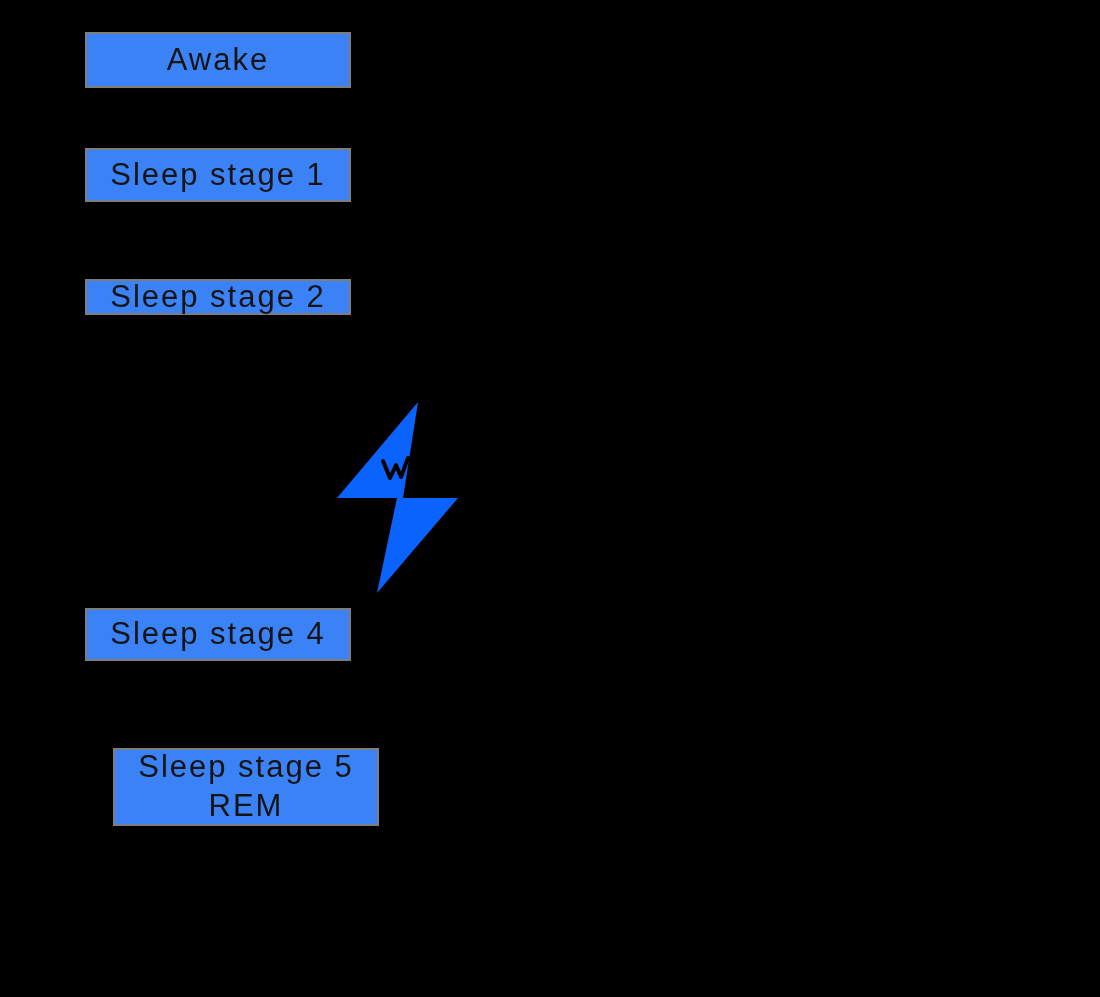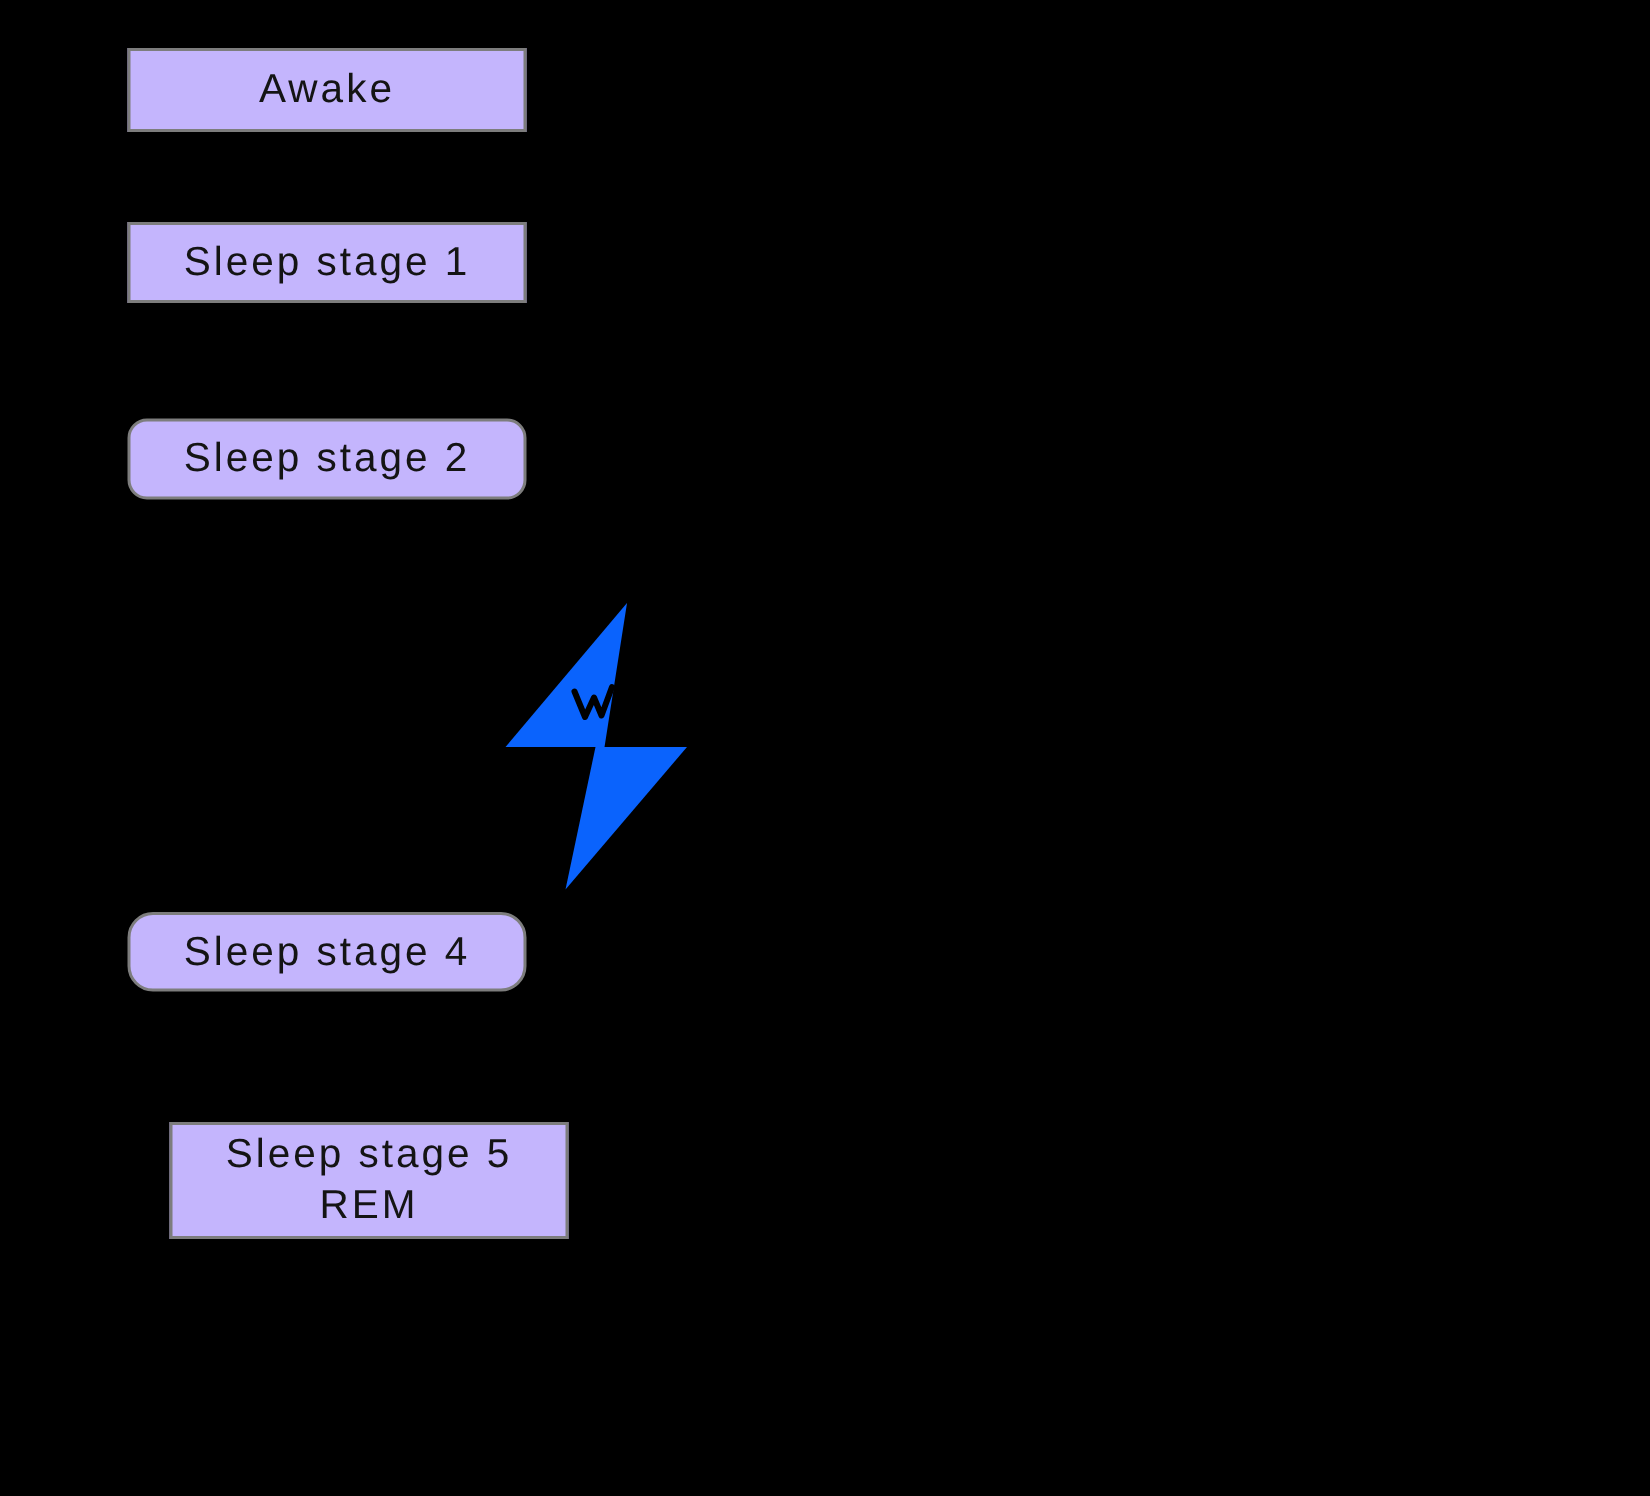--- a/index.html
+++ b/index.html
@@ -22,7 +22,7 @@
     left: 85px;
     width: 266px;
     box-sizing: border-box;
-    background: #c4b5fd;
+    background: #3b82f6;
     border: 2px solid #7d7d7d;
     z-index: 2;
     display: flex;
@@ -30,7 +30,7 @@
     align-items: center;
     justify-content: center;
     color: #141414;
-    font-size: 27px;
+    font-size: 31px;
     letter-spacing: 2px;
     line-height: 1.25;
     white-space: nowrap;

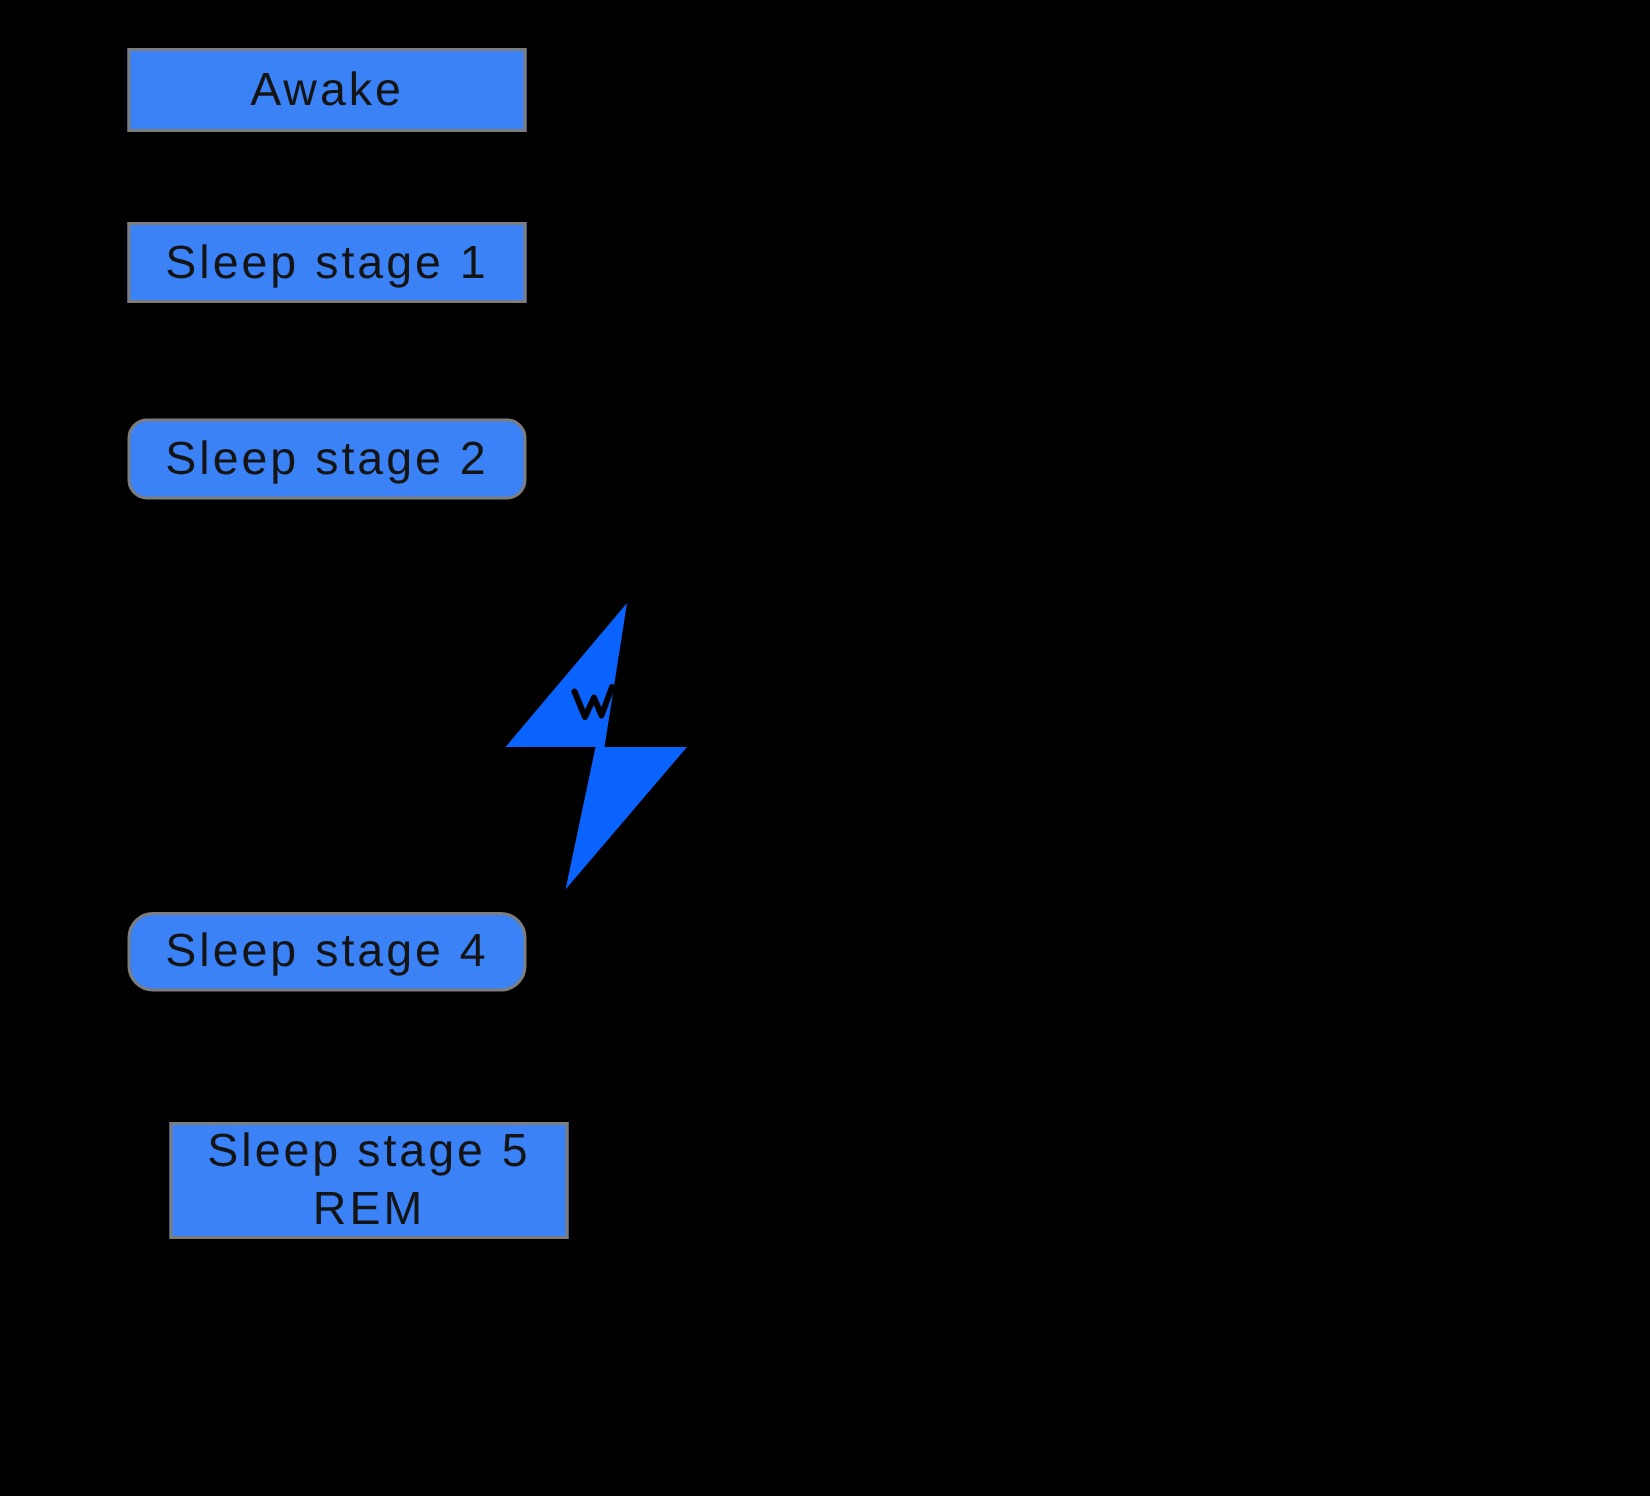--- a/index.html
+++ b/index.html
@@ -37,7 +37,7 @@
   }
   #box-awake  { top: 32px;  height: 56px; }
   #box-stage1 { top: 148px; height: 54px; text-align: right; }
-  #box-stage2 { top: 279px; height: 54px; border-radius: 13px; }
+  #box-stage2 { top: 279px; height: 36px; }
   #box-stage3 { top: 440px; height: 53px; }
   #box-stage4 { top: 608px; height: 53px; border-radius: 17px; }
   #box-stage5 { top: 748px; height: 78px; margin-left: 28px; }

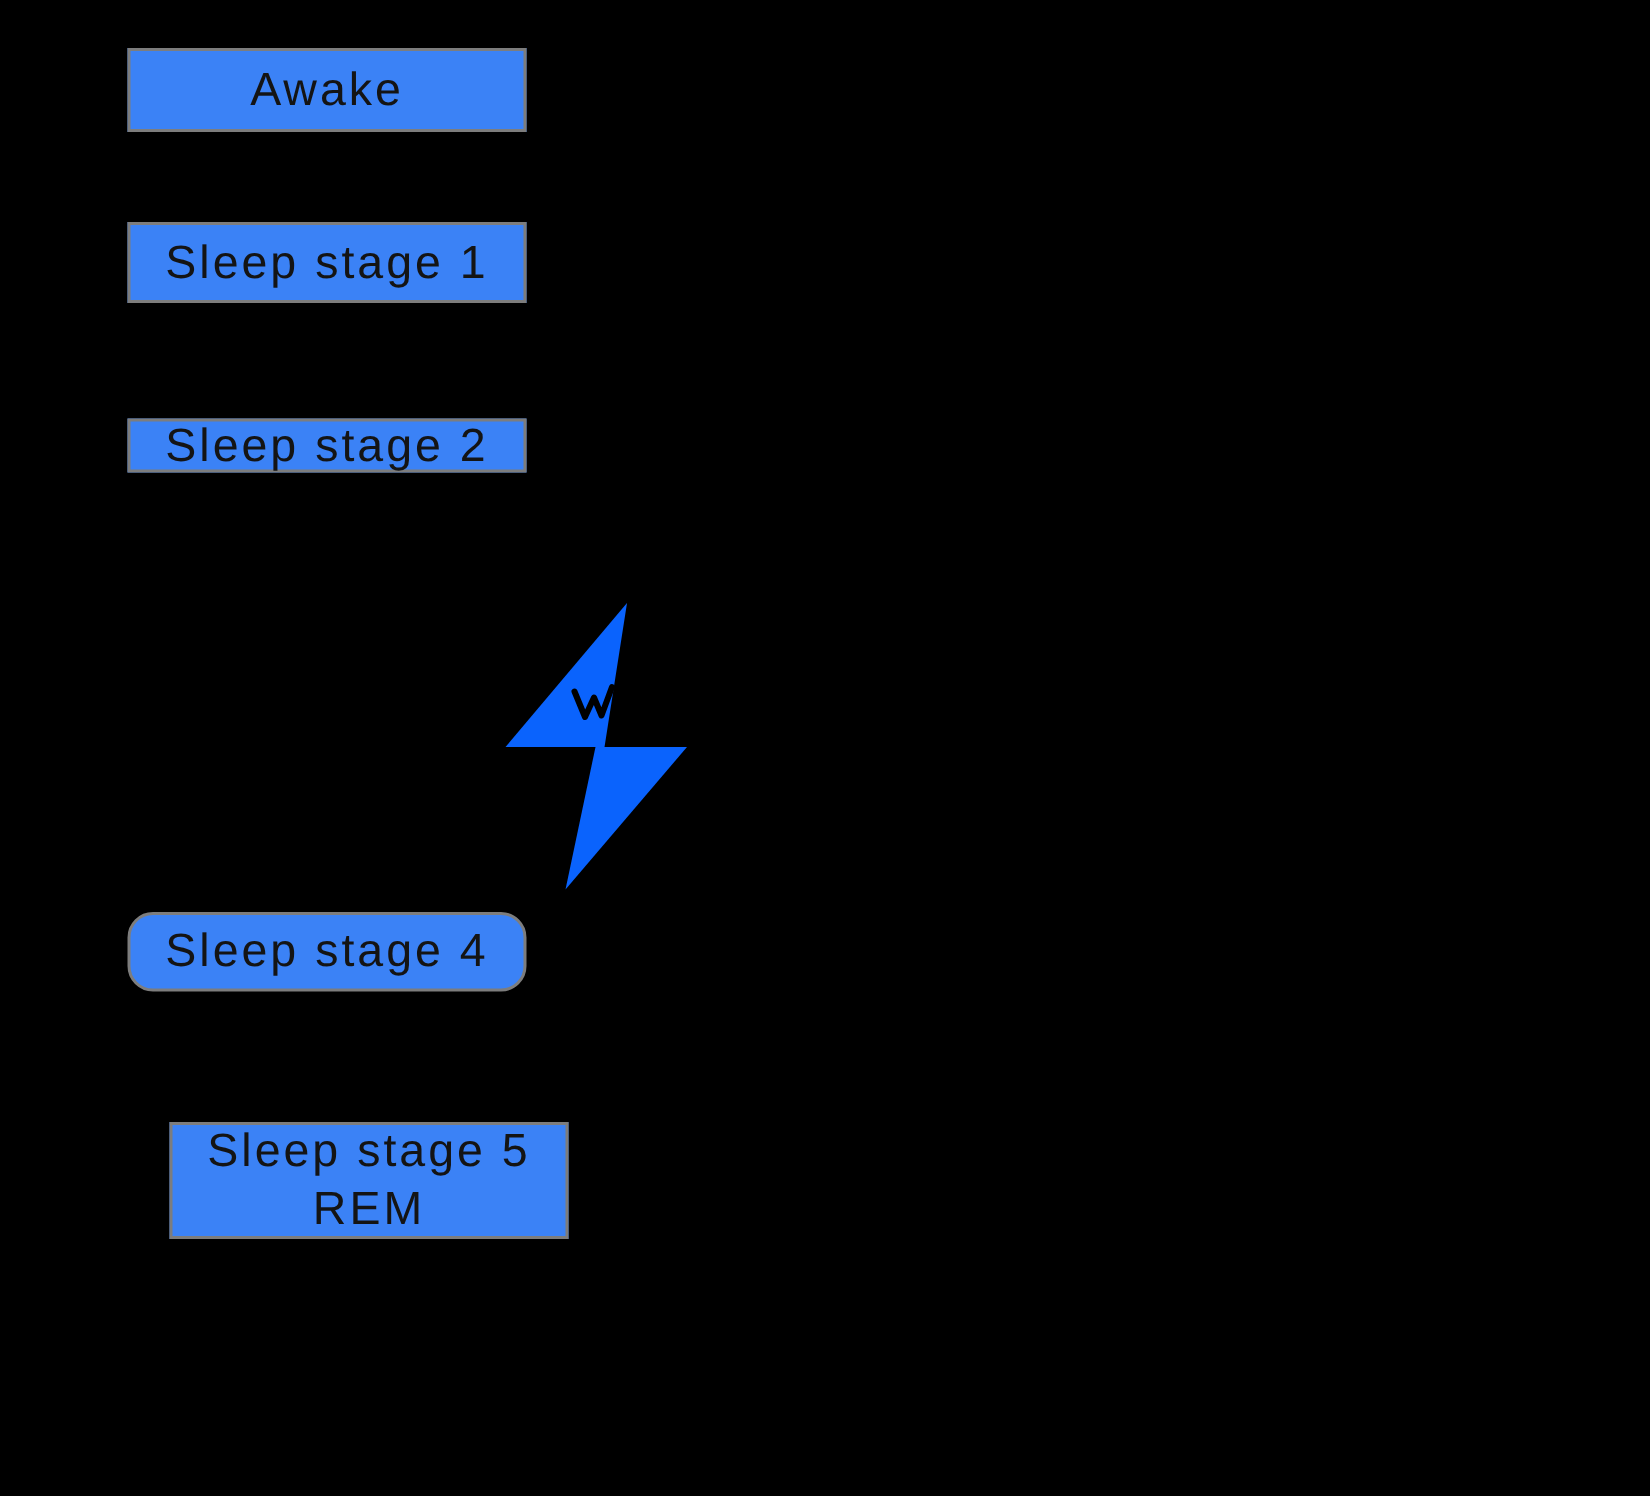--- a/index.html
+++ b/index.html
@@ -39,7 +39,7 @@
   #box-stage1 { top: 148px; height: 54px; text-align: right; }
   #box-stage2 { top: 279px; height: 36px; }
   #box-stage3 { top: 440px; height: 53px; }
-  #box-stage4 { top: 608px; height: 53px; border-radius: 17px; }
+  #box-stage4 { top: 608px; height: 53px; }
   #box-stage5 { top: 748px; height: 78px; margin-left: 28px; }
 </style>
 </head>

